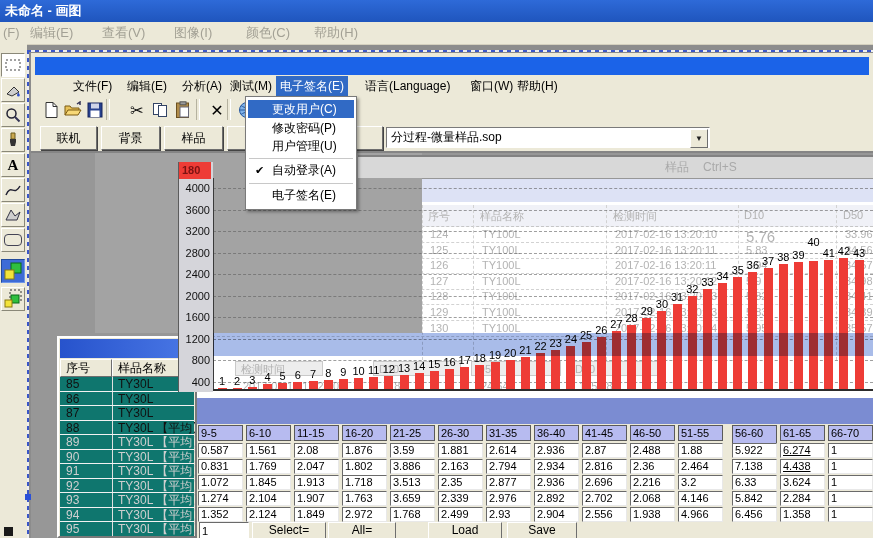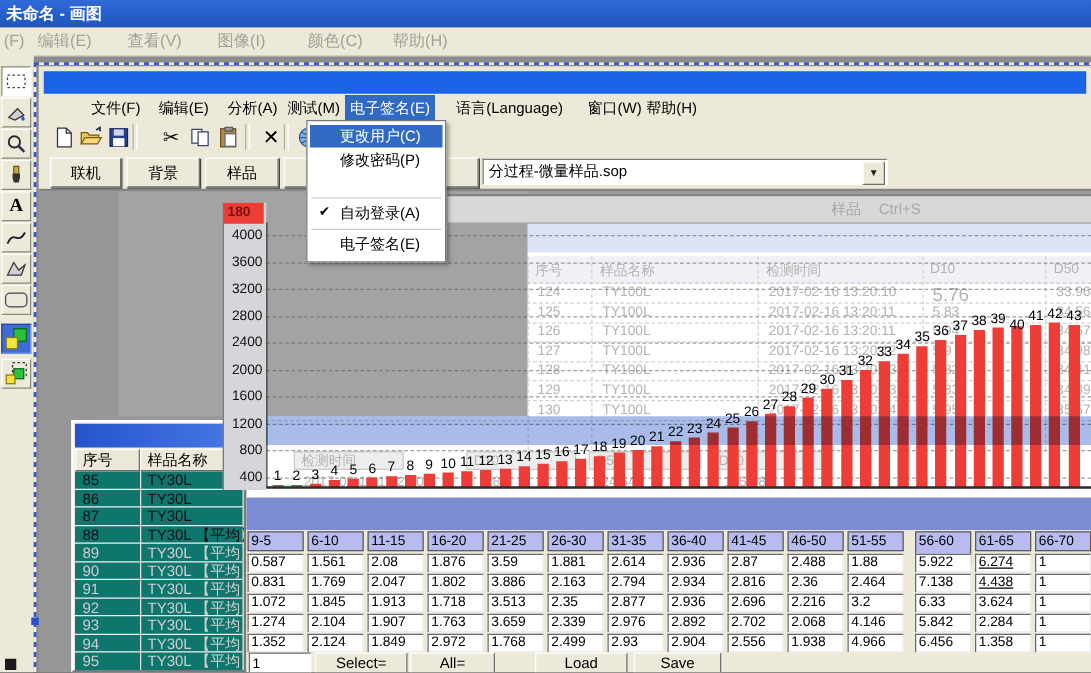--- a/index.html
+++ b/index.html
@@ -591,6 +591,9 @@
       <div class="umitem" style="position: absolute; top: 22px;">
         <div class="txt" style="position: absolute;">修改密码(P)</div>
       </div>
+      <div class="umitem" style="position: absolute; top: 40px;">
+        <div class="txt" style="position: absolute;">用户管理(U)</div>
+      </div>
       <div class="umsep" style="position: absolute; top: 61px;"></div>
       <div class="umitem" style="position: absolute; top: 64px;">
         <div class="chk" style="position: absolute;">✔</div>

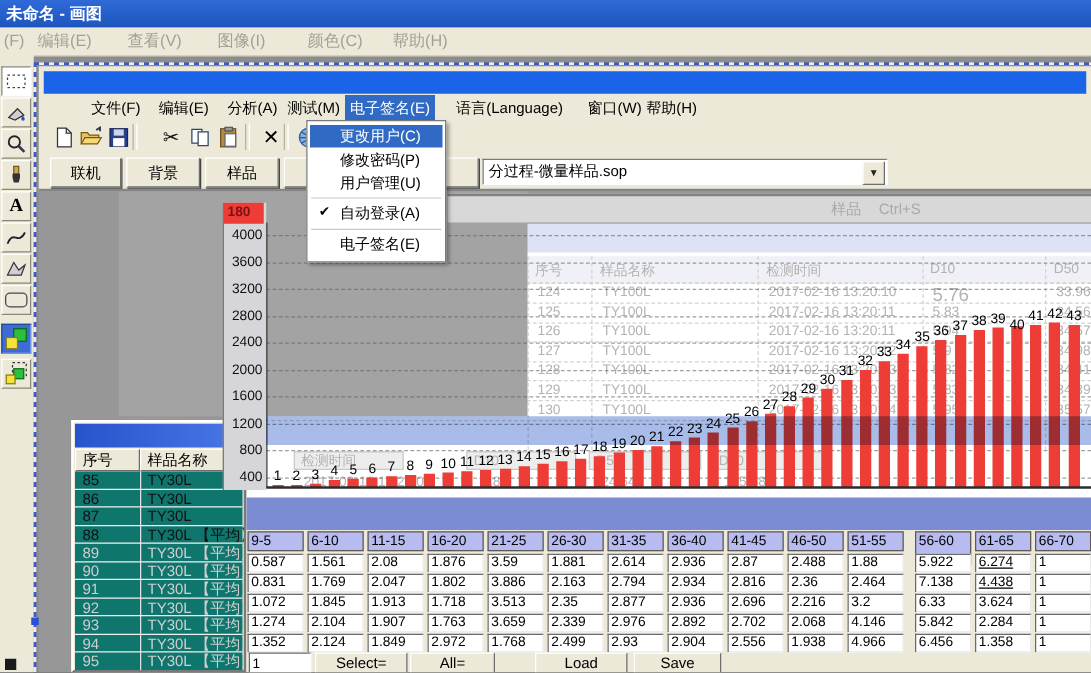--- a/index.html
+++ b/index.html
@@ -417,7 +417,7 @@
       <div class="bar" style="position: absolute; left: 615.96px; top: 99.9062px; height: 128.094px; background: rgb(238, 60, 54);"></div>
       <div class="blab" style="position: absolute; left: 610.46px; top: 86.9062px;">39</div>
       <div class="bar" style="position: absolute; left: 631.13px; top: 99.1px; height: 128.9px; background: rgb(238, 60, 54);"></div>
-      <div class="blab" style="position: absolute; left: 625.63px; top: 92px;">40</div>
+      <div class="blab" style="position: absolute; left: 625.63px; top: 74px;">40</div>
       <div class="bar" style="position: absolute; left: 646.3px; top: 98.025px; height: 129.975px; background: rgb(238, 60, 54);"></div>
       <div class="blab" style="position: absolute; left: 640.8px; top: 85.025px;">41</div>
       <div class="bar" style="position: absolute; left: 661.47px; top: 96.1437px; height: 131.856px; background: rgb(238, 60, 54);"></div>

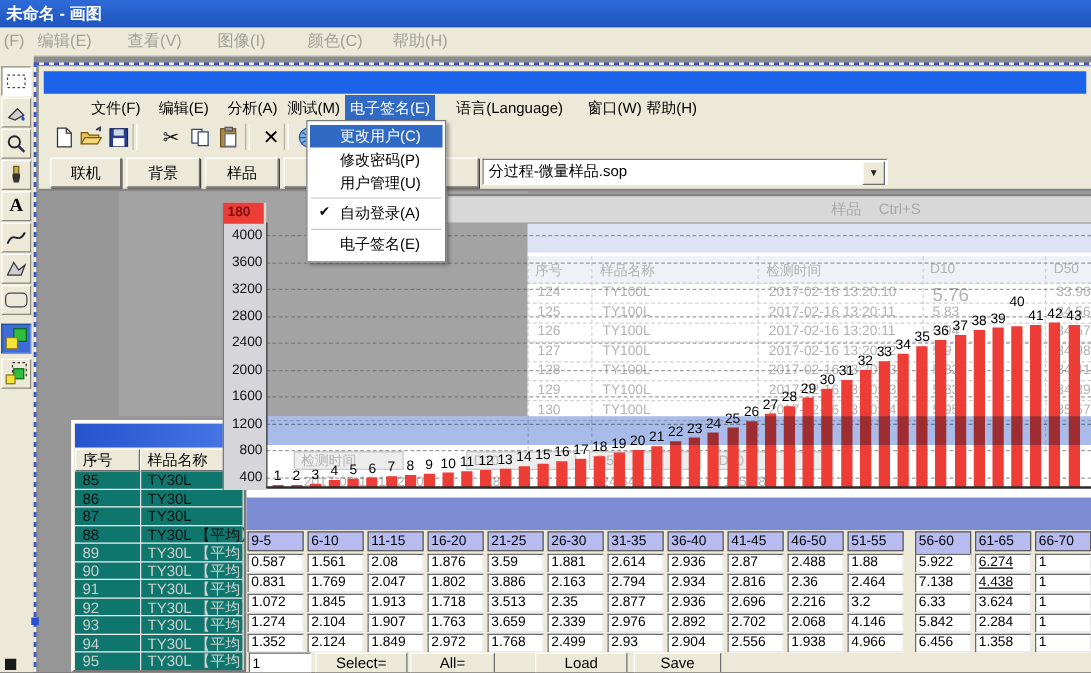--- a/index.html
+++ b/index.html
@@ -517,7 +517,7 @@
         <div class="gcell dt" style="position: absolute; left: 1px; top: 61px; width: 45px; height: 15px;">0.831</div>
         <div class="gcell dt" style="position: absolute; left: 49px; top: 61px; width: 45px; height: 15px;">1.769</div>
         <div class="gcell dt" style="position: absolute; left: 97px; top: 61px; width: 45px; height: 15px;">2.047</div>
-        <div class="gcell dt" style="position: absolute; left: 145px; top: 61px; width: 45px; height: 15px;">1.802</div>
+        <div class="gcell dt" style="position: absolute; left: 145px; top: 61px; width: 45px; height: 30px;">1.802</div>
         <div class="gcell dt" style="position: absolute; left: 193px; top: 61px; width: 45px; height: 15px;">3.886</div>
         <div class="gcell dt" style="position: absolute; left: 241px; top: 61px; width: 45px; height: 15px;">2.163</div>
         <div class="gcell dt" style="position: absolute; left: 289px; top: 61px; width: 45px; height: 15px;">2.794</div>

